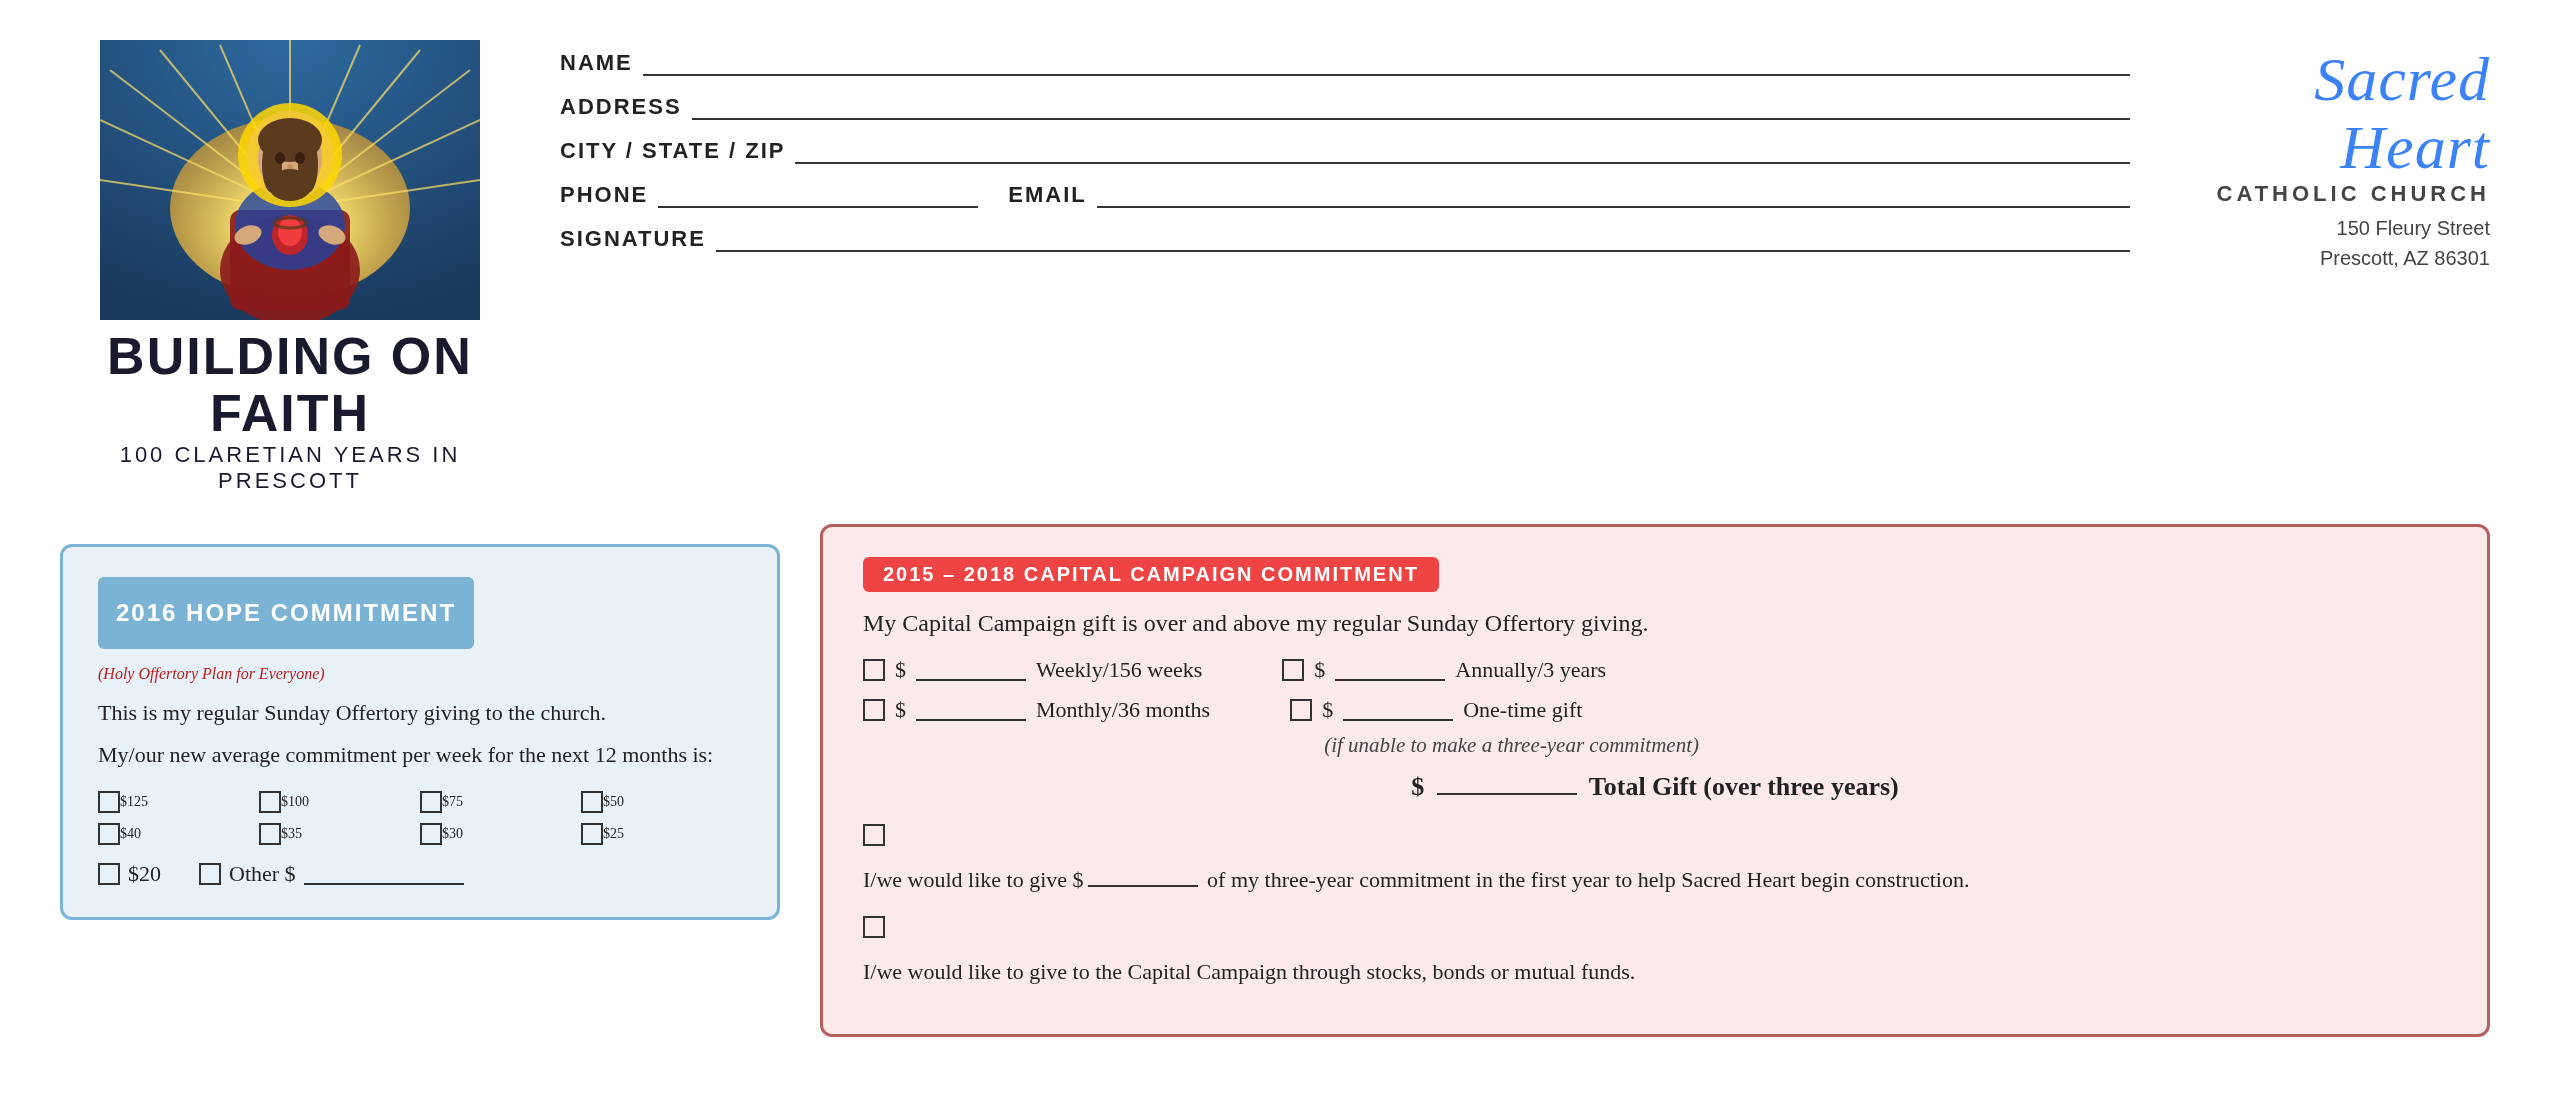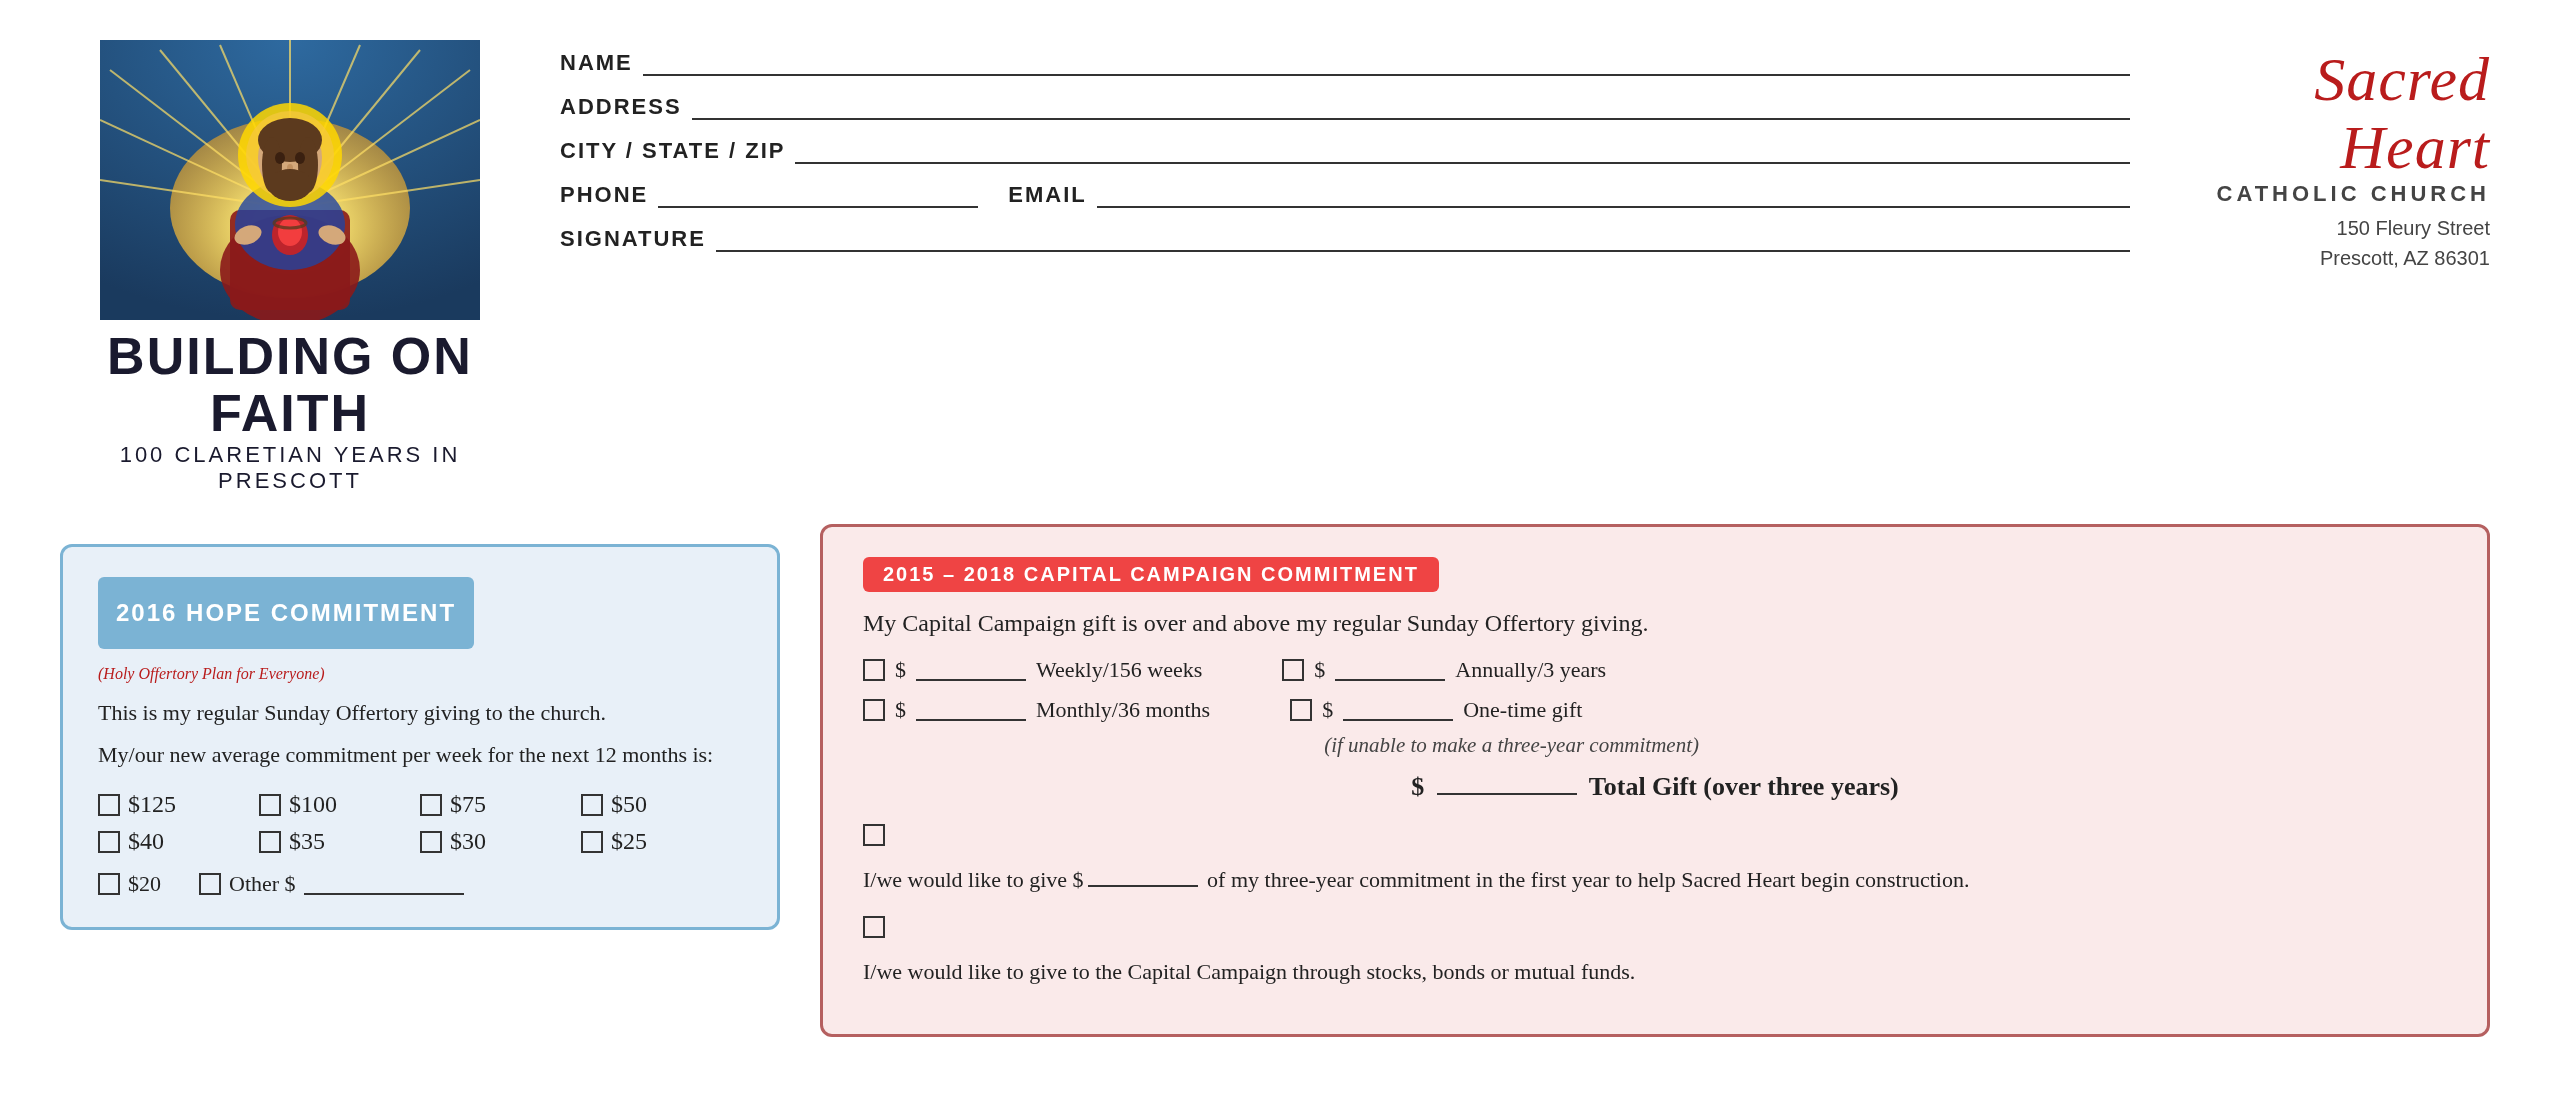--- a/index.html
+++ b/index.html
@@ -123,7 +123,7 @@
     .church-name-script {
       font-family: 'Brush Script MT', cursive, Georgia, serif;
       font-size: 62px;
-      color: #b91c1c;
+      color: #3b82f6;
       line-height: 1.1;
       font-style: italic;
       letter-spacing: 1px;

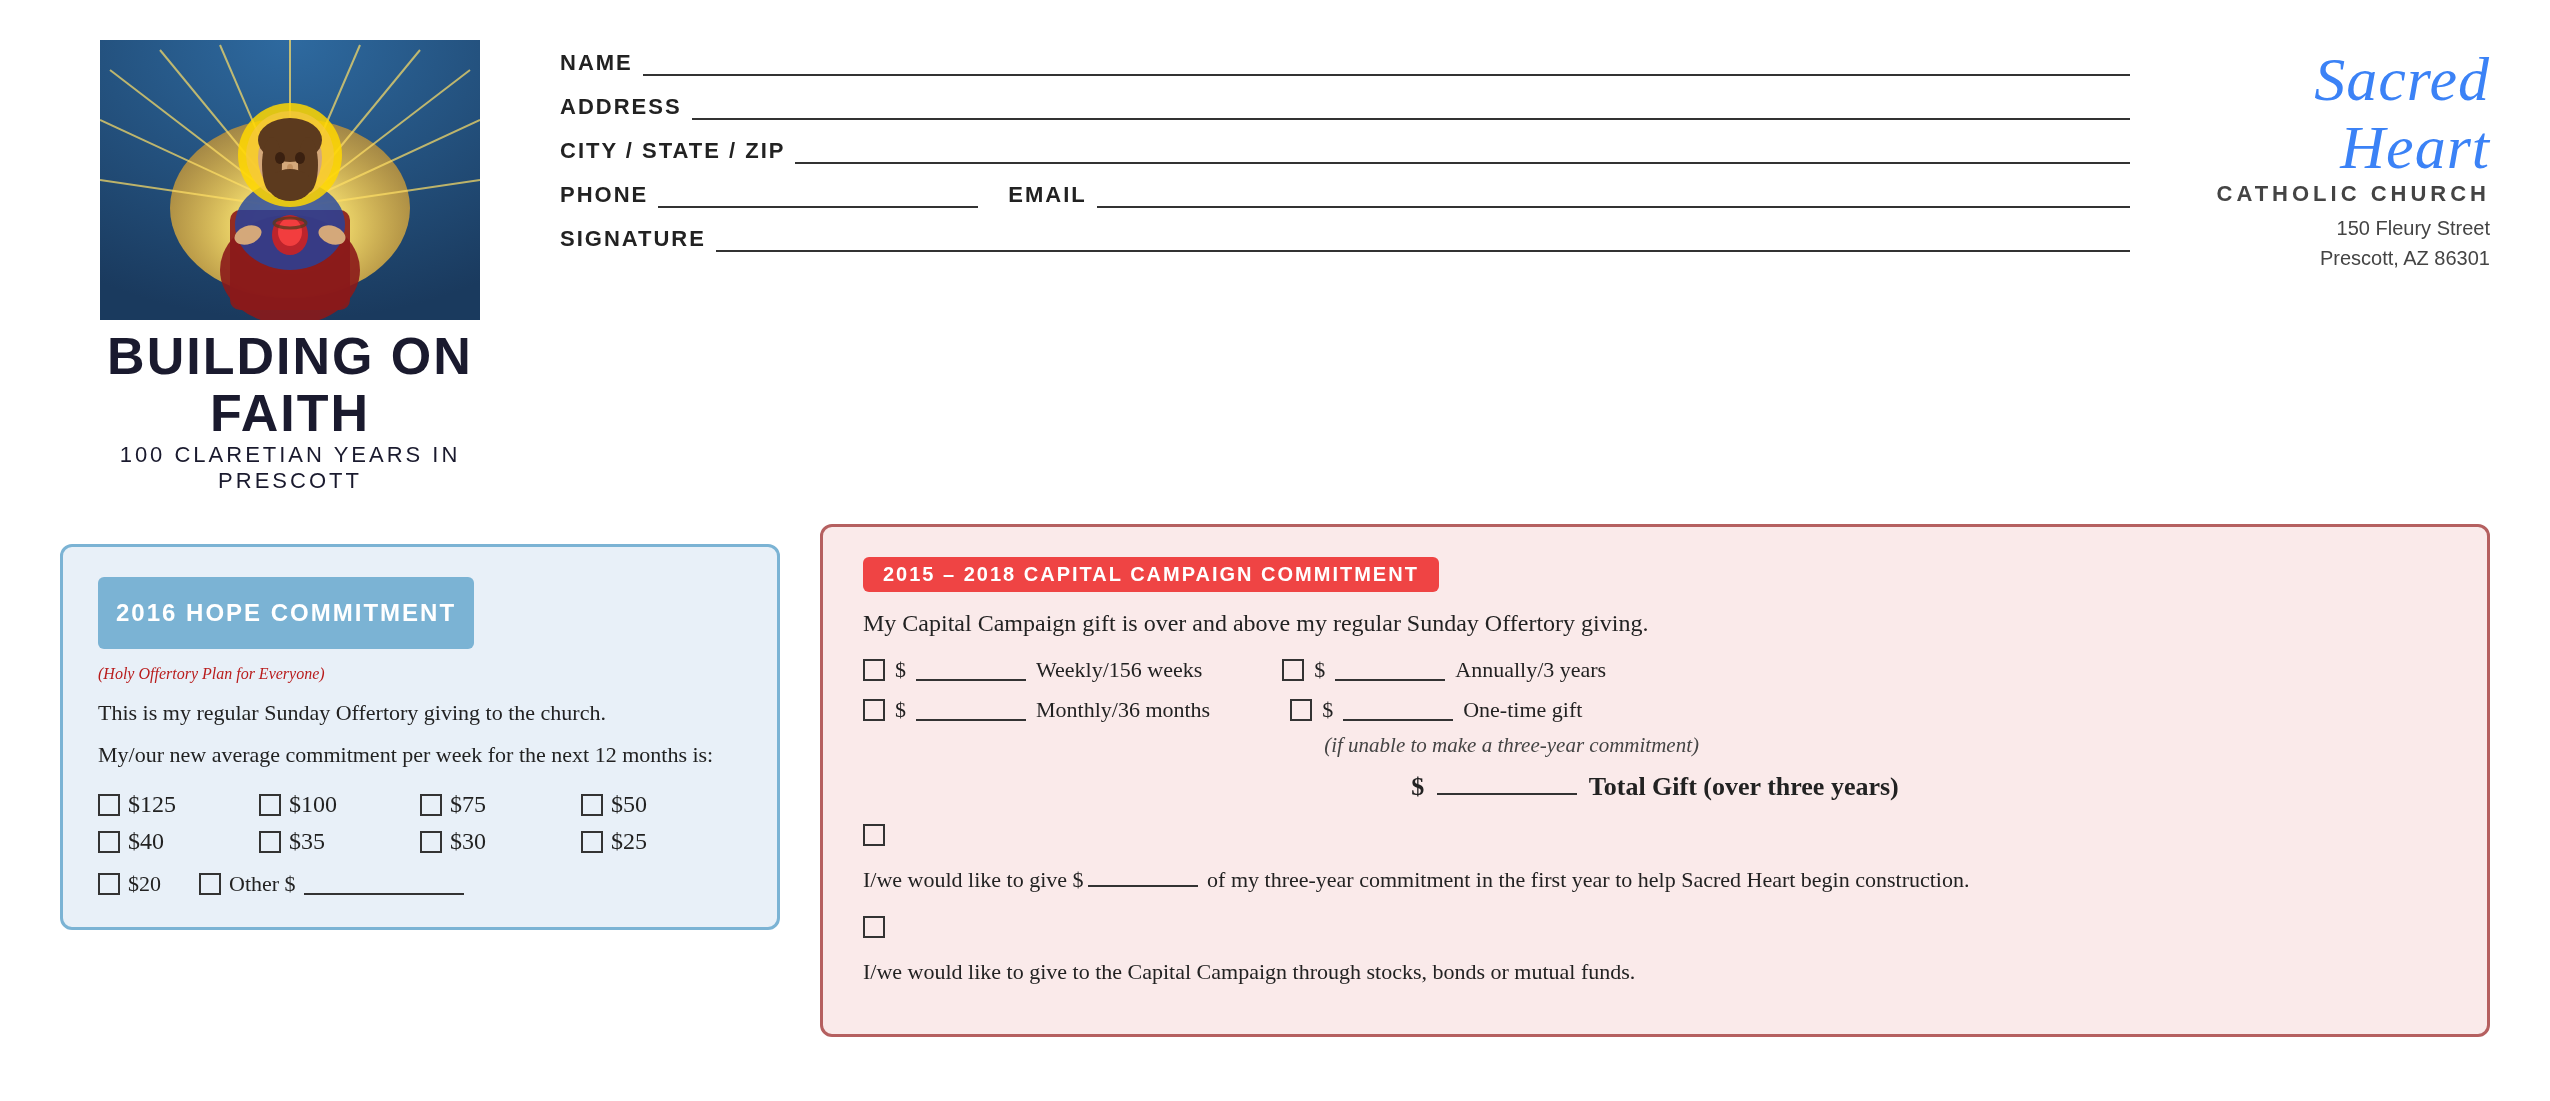--- a/index.html
+++ b/index.html
@@ -206,8 +206,8 @@
     .amount-item {
       display: flex;
       align-items: center;
-      gap: 8px;
-      font-size: 24px;
+      gap: 0;
+      font-size: 14px;
       font-family: Georgia, serif;
       color: #222;
     }

